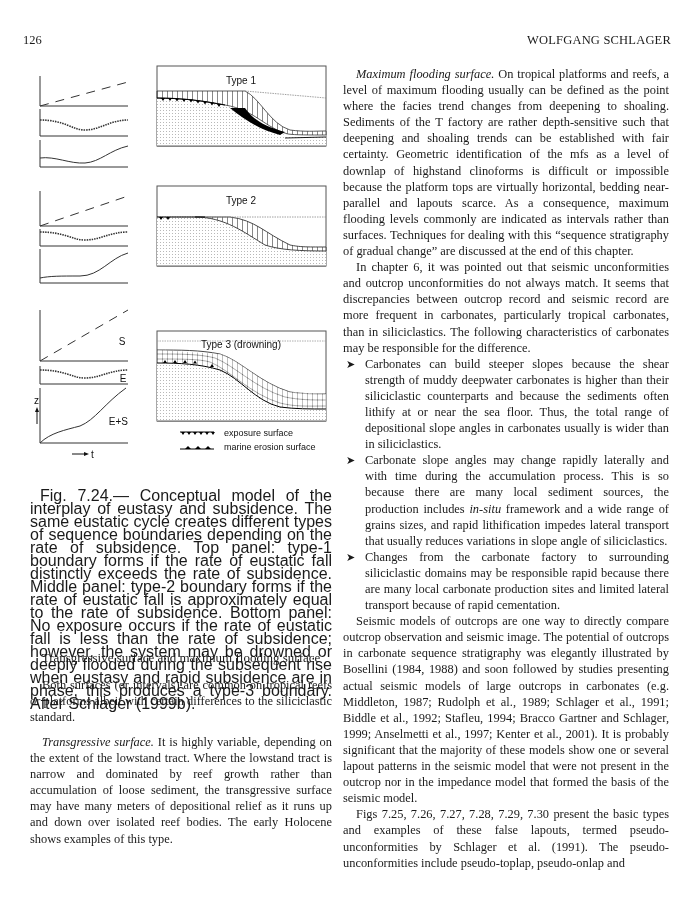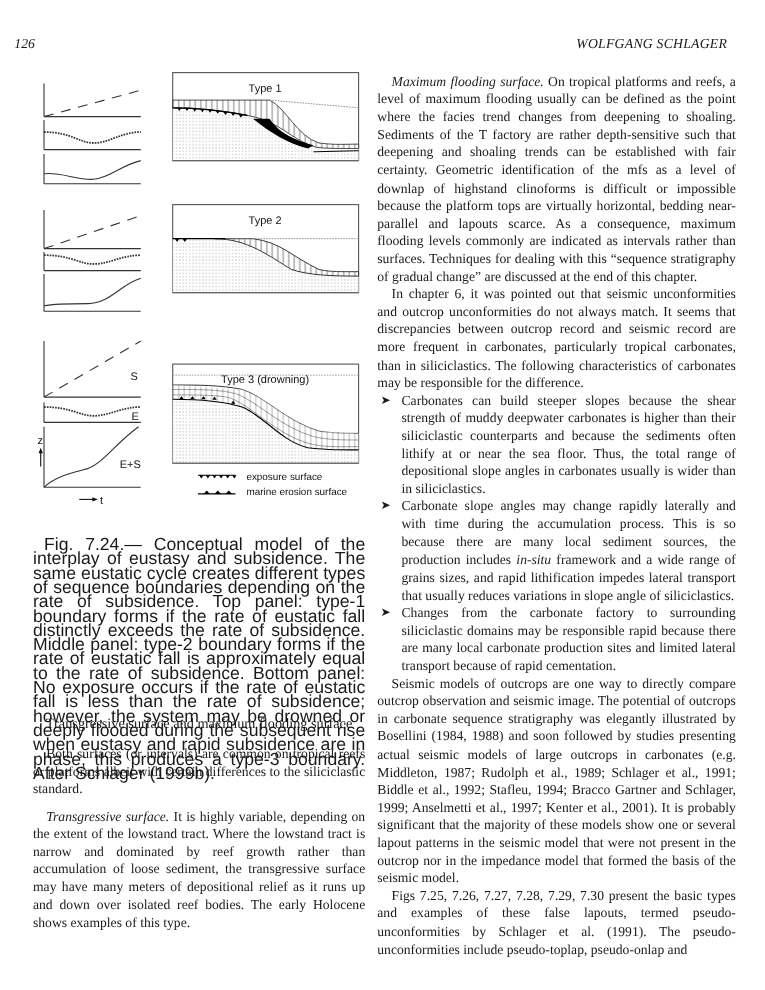--- a/index.html
+++ b/index.html
@@ -7,7 +7,7 @@
   .serif { font-family: "Liberation Serif", "DejaVu Serif", serif; }
   .sans { font-family: "Liberation Sans", "DejaVu Sans", sans-serif; }
 
-  #running-head { position: absolute; top: 33px; left: 13px; width: 648px; height: 16px; font-size: 12.5px; font-style: italic; }
+  #running-head { position: absolute; top: 33px; left: 23px; width: 648px; height: 16px; font-size: 12.5px; }
   #page-number { position: absolute; left: 0; top: 0; }
   #running-title { position: absolute; left: 0; right: 0; text-align: right; letter-spacing: 0.2px; }
 

